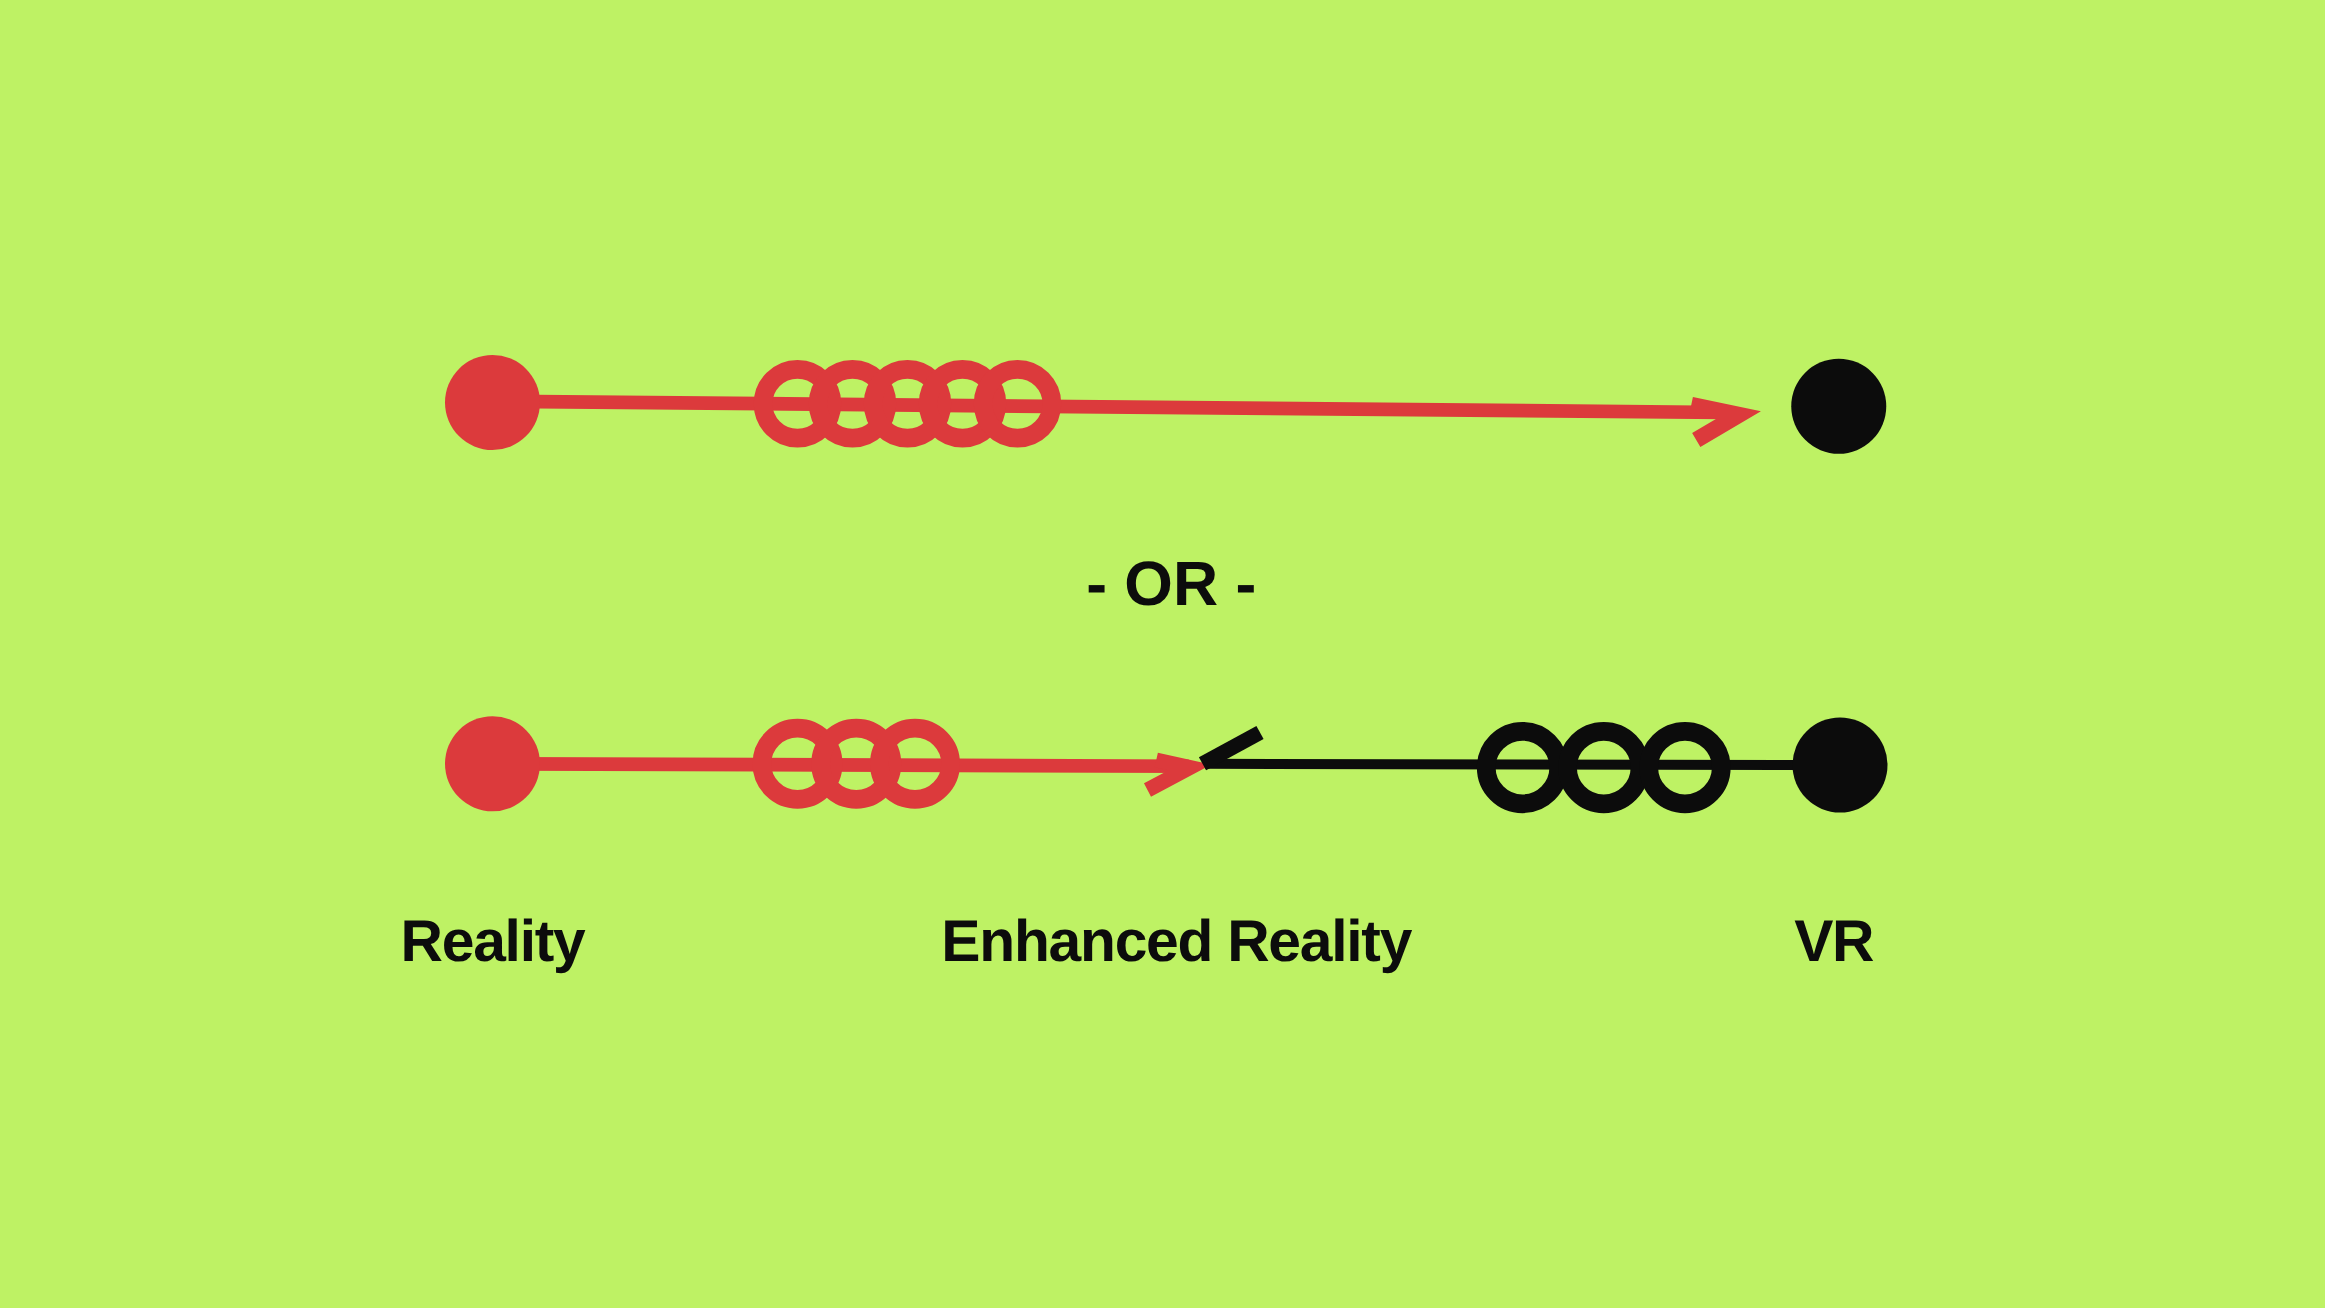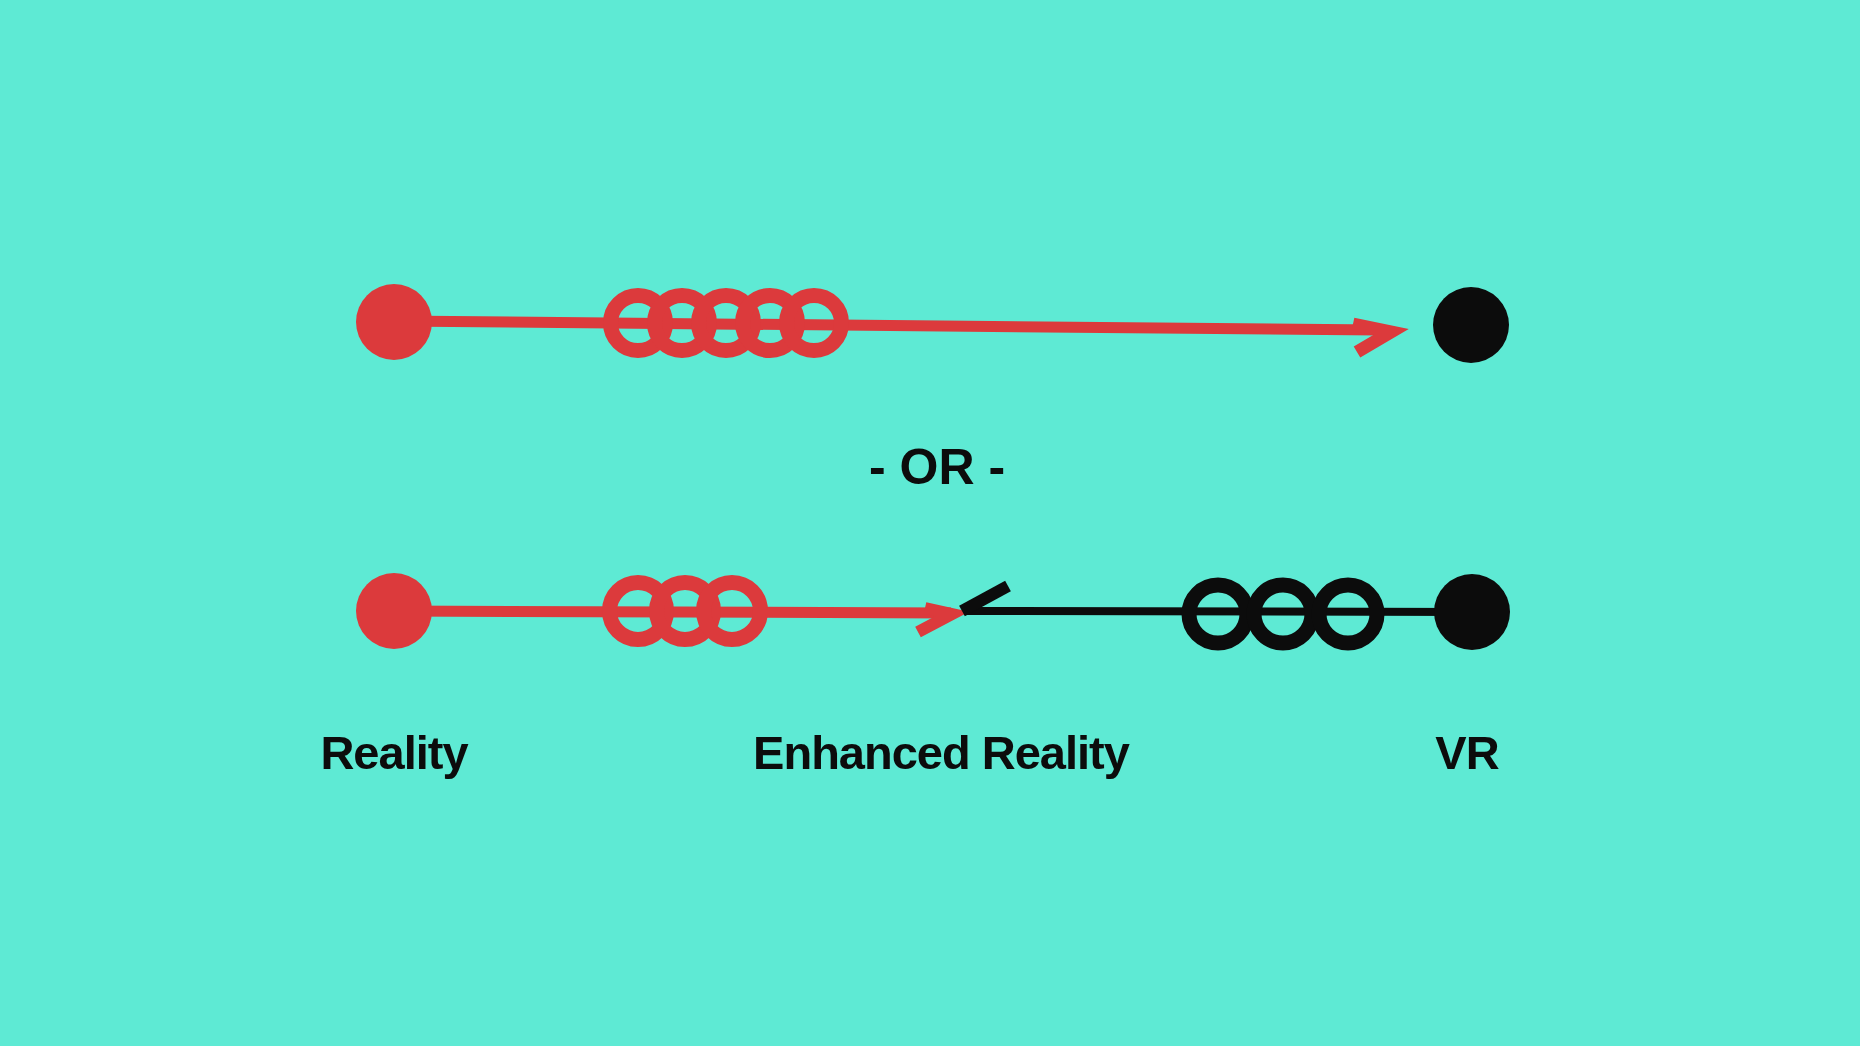--- a/index.html
+++ b/index.html
@@ -39,7 +39,7 @@
 </head>
 <body>
 
-<div class="canvas" style="background: #5eead4;">
+<div class="canvas" style="background: #bef264;">
   <svg viewBox="0 0 1860 1046" xmlns="http://www.w3.org/2000/svg">
 
     <g>

